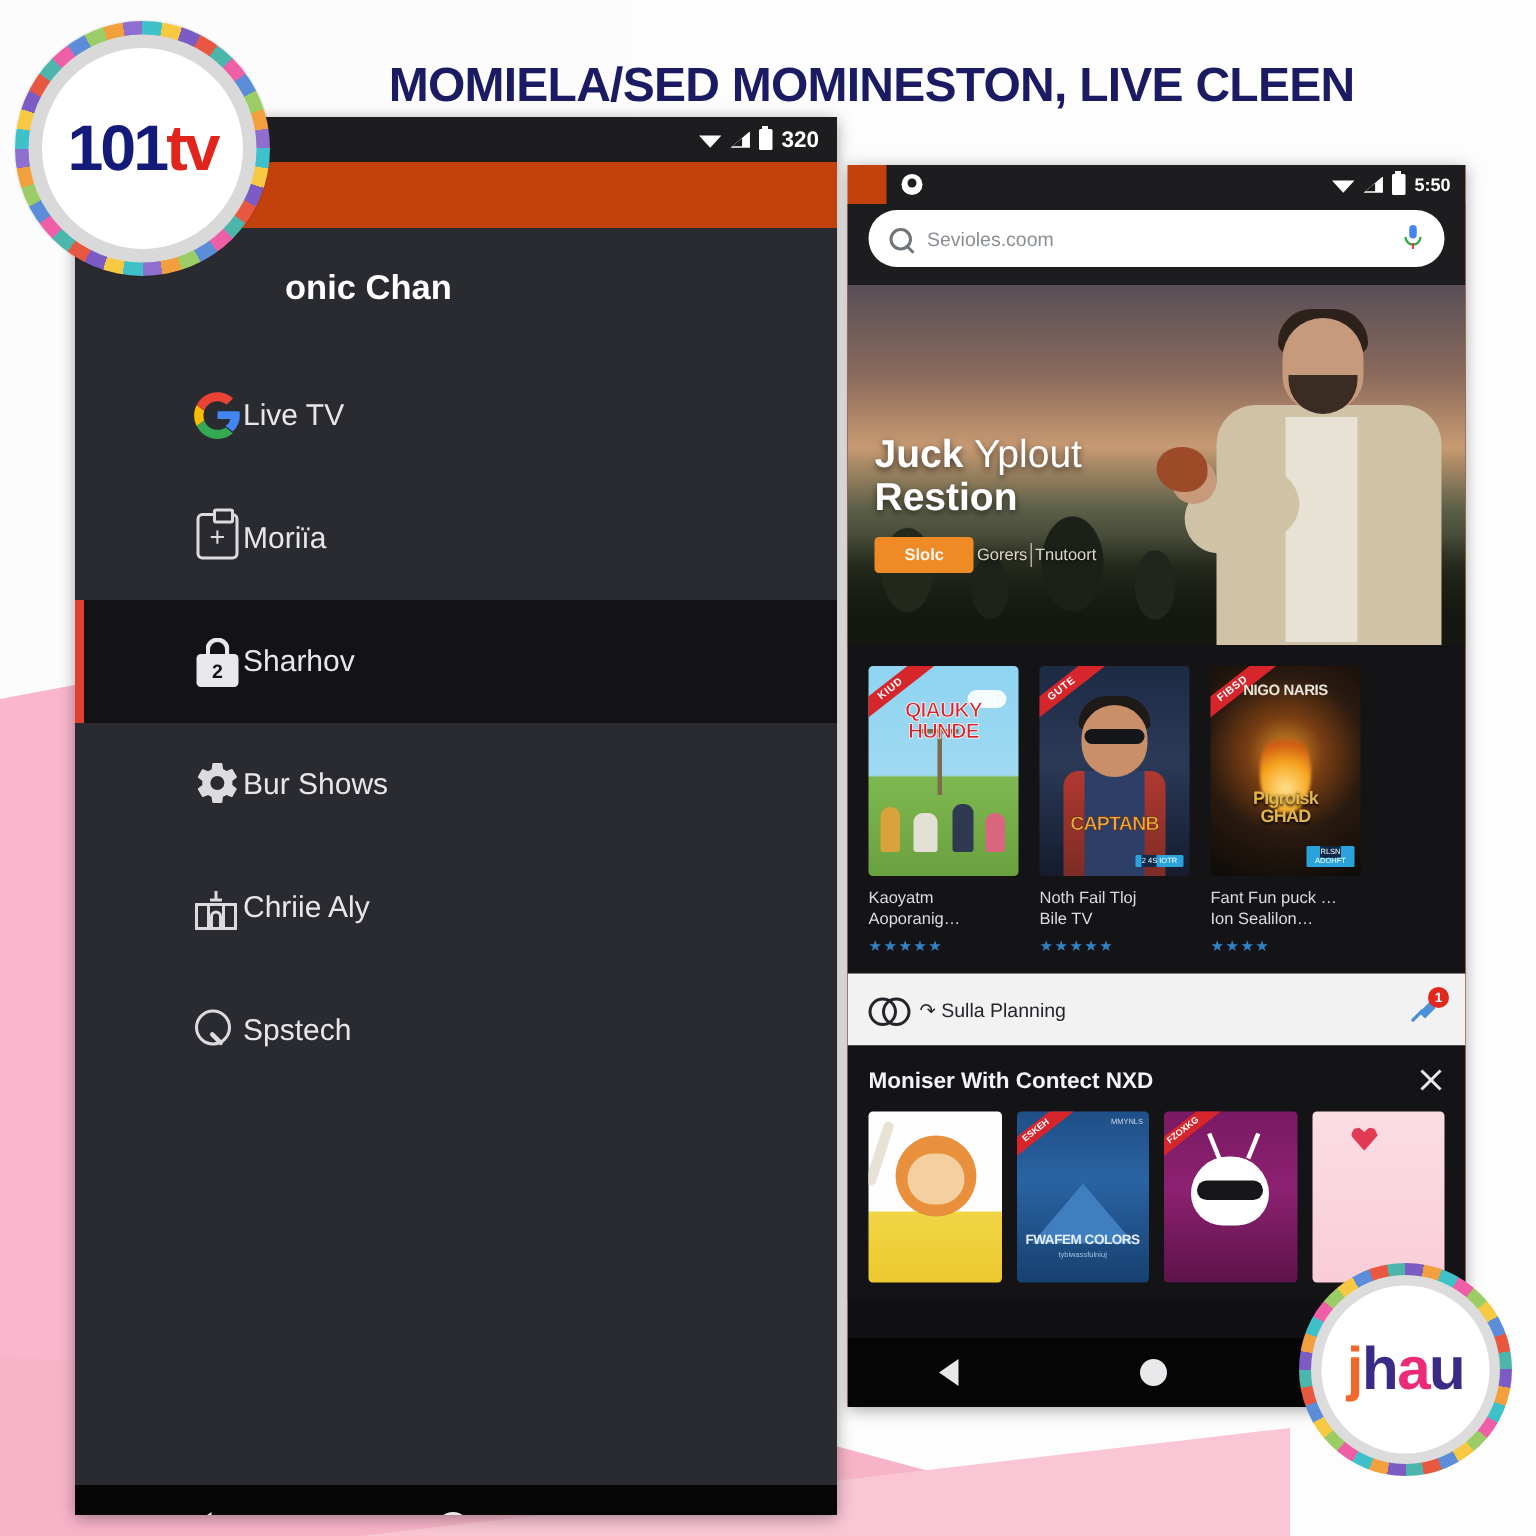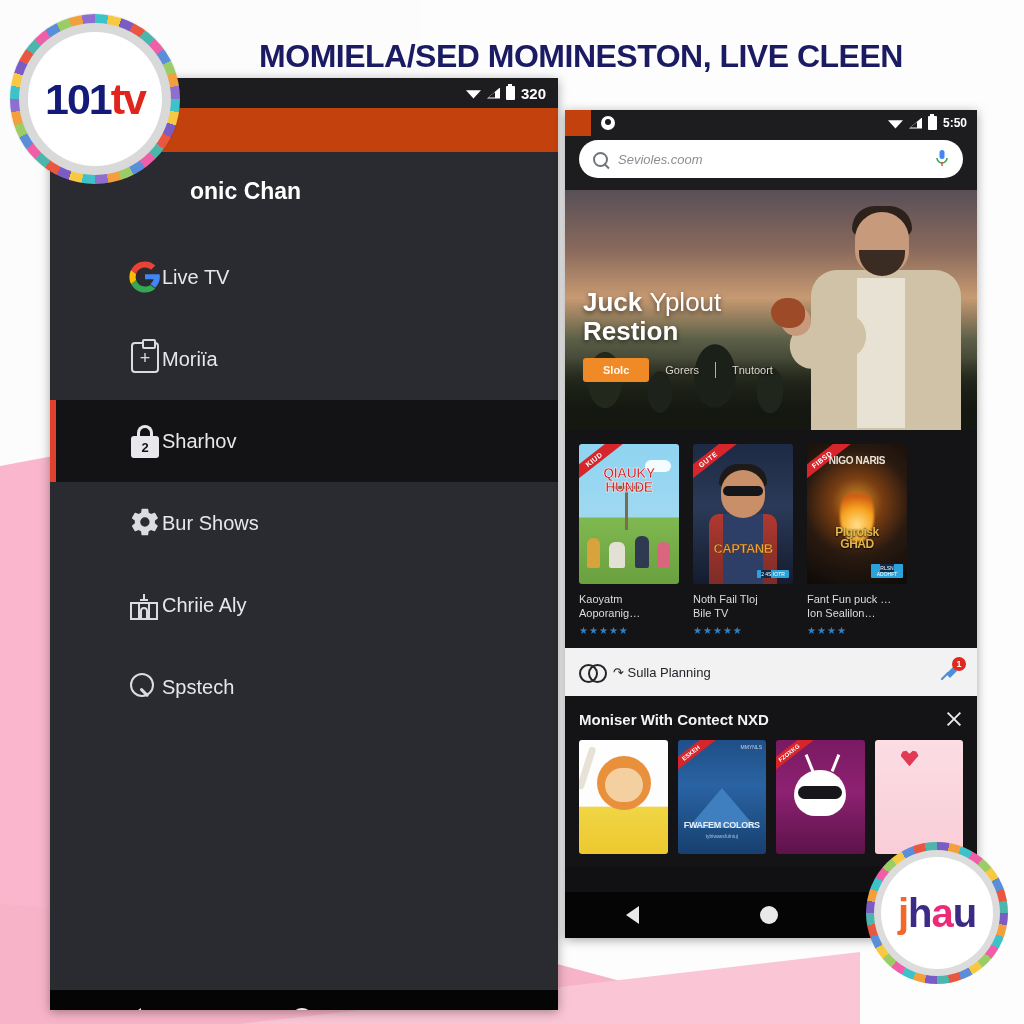--- a/index.html
+++ b/index.html
@@ -244,7 +244,7 @@
 
   
   .r-screen { background: #111113; height: 756px; position: relative; overflow:hidden; }
-  .r-searchwrap { background:#1d1d20; padding: 4px 14px 12px; font-style: italic; }
+  .r-searchwrap { background:#1d1d20; padding: 4px 14px 12px; }
   .r-search {
     background:#fff; border-radius: 22px; height: 38px;
     display:flex; align-items:center; gap:10px; padding: 0 14px;

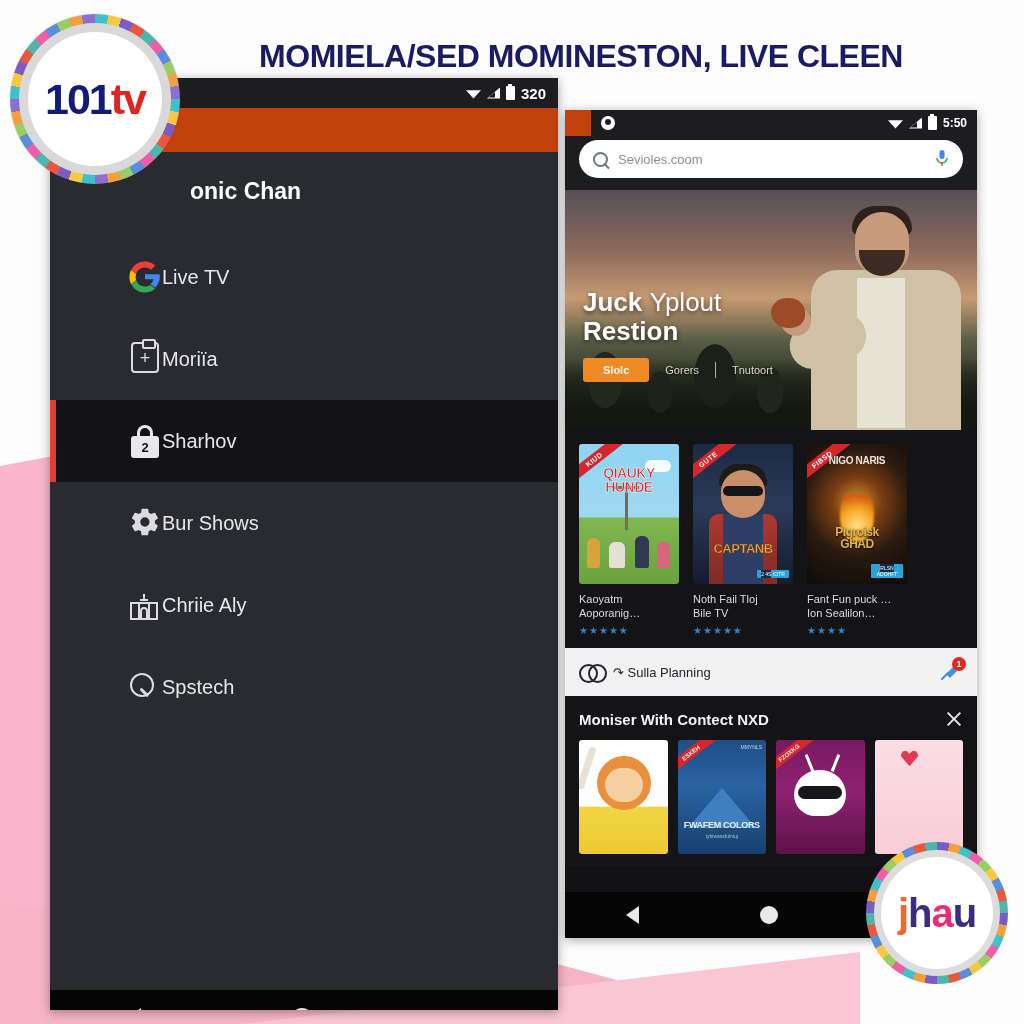--- a/index.html
+++ b/index.html
@@ -320,7 +320,7 @@
     text-shadow:0 2px 5px rgba(0,0,0,.6);
   }
   .hero-t1 .bold2 { font-weight:normal; }
-  .hero-actions { display:flex; align-items:center; gap:16px; margin-top:12px; }
+  .hero-actions { display:flex; align-items:center; gap:2px; margin-top:12px; }
   .hero-btn {
     background:#f08a26; color:#fff8f0; font-size:11px; font-weight:bold;
     padding:6px 20px; border-radius:3px;

